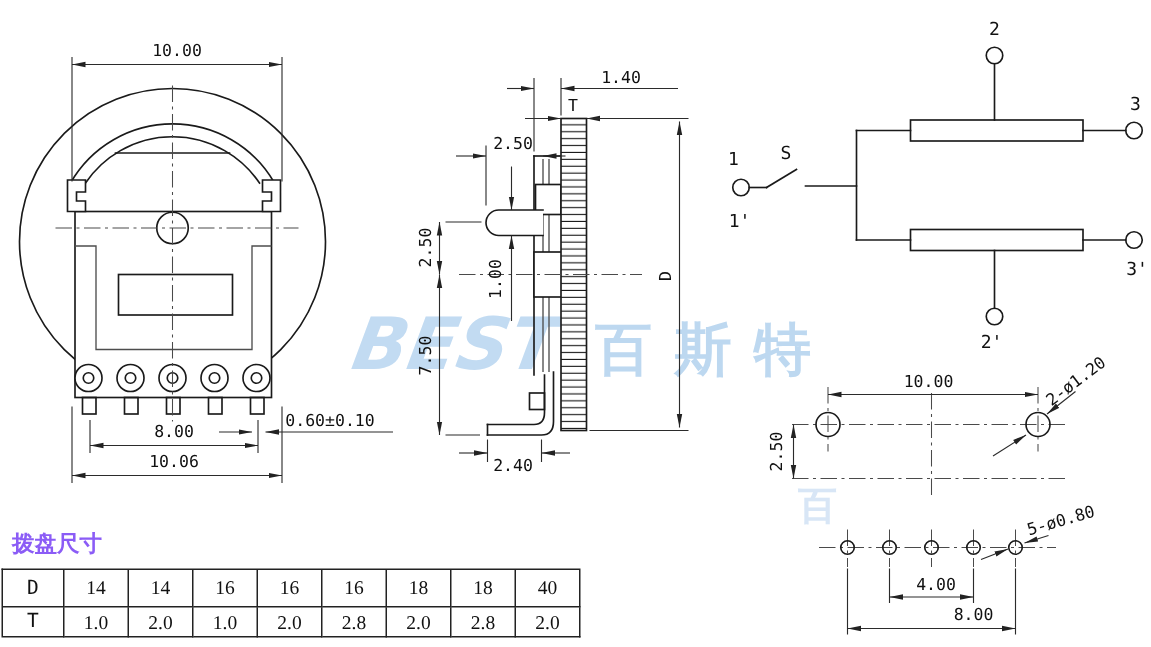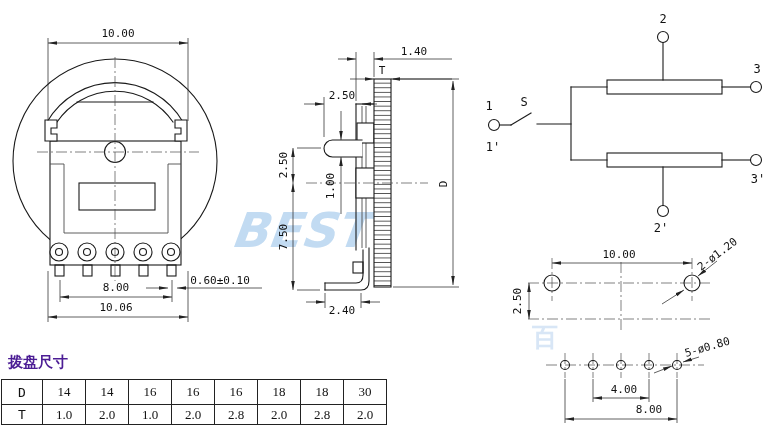--- a/index.html
+++ b/index.html
@@ -42,6 +42,7 @@
 
   <div class="wm">
     <span class="wm-latin">BEST</span>
+    <span class="wm-cjk">百斯特</span>
   </div>
   <div class="wm2">百</div>
 

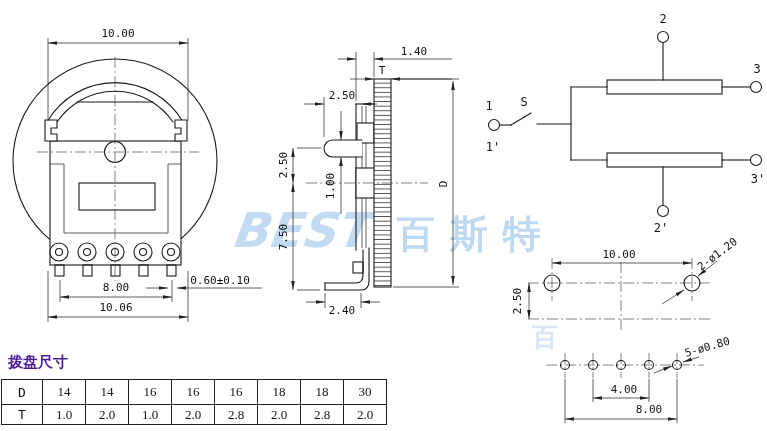--- a/index.html
+++ b/index.html
@@ -24,7 +24,7 @@
   text.t{font-family:"DejaVu Sans Mono",monospace;font-size:11px;fill:#111;}
   text.ts{font-family:"DejaVu Sans Mono",monospace;font-size:12px;fill:#111;}
   
-  .tbl-title{position:absolute;left:8px;top:353px;z-index:3;font-size:15px;font-weight:700;color:#4c1d95;}
+  .tbl-title{position:absolute;left:8px;top:353px;z-index:3;font-size:15px;font-weight:700;color:#8b5cf6;}
   .tbl{position:absolute;left:1px;top:379px;z-index:3;border-top:1px solid #222;border-left:1px solid #222;}
   .trow{display:flex;}
   .cell{border-right:1px solid #222;border-bottom:1px solid #222;display:flex;

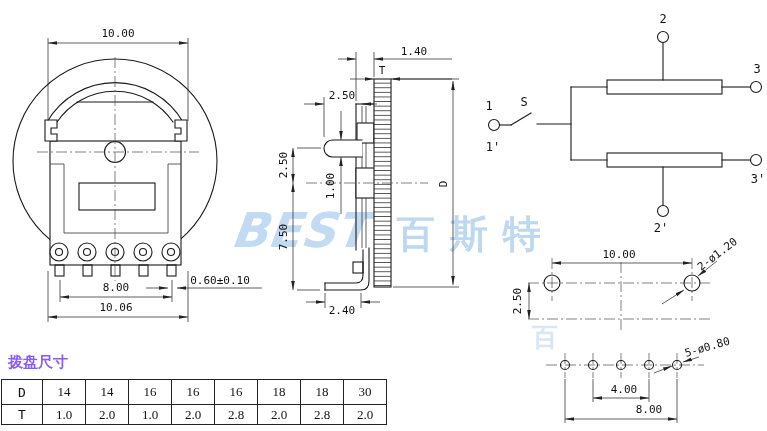--- a/index.html
+++ b/index.html
@@ -252,7 +252,7 @@
       <div class="cell val">16</div>
       <div class="cell val">18</div>
       <div class="cell val">18</div>
-      <div class="cell val">30</div>
+      <div class="cell val">40</div>
     </div>
     <div class="trow r2">
       <div class="cell lab">T</div>

